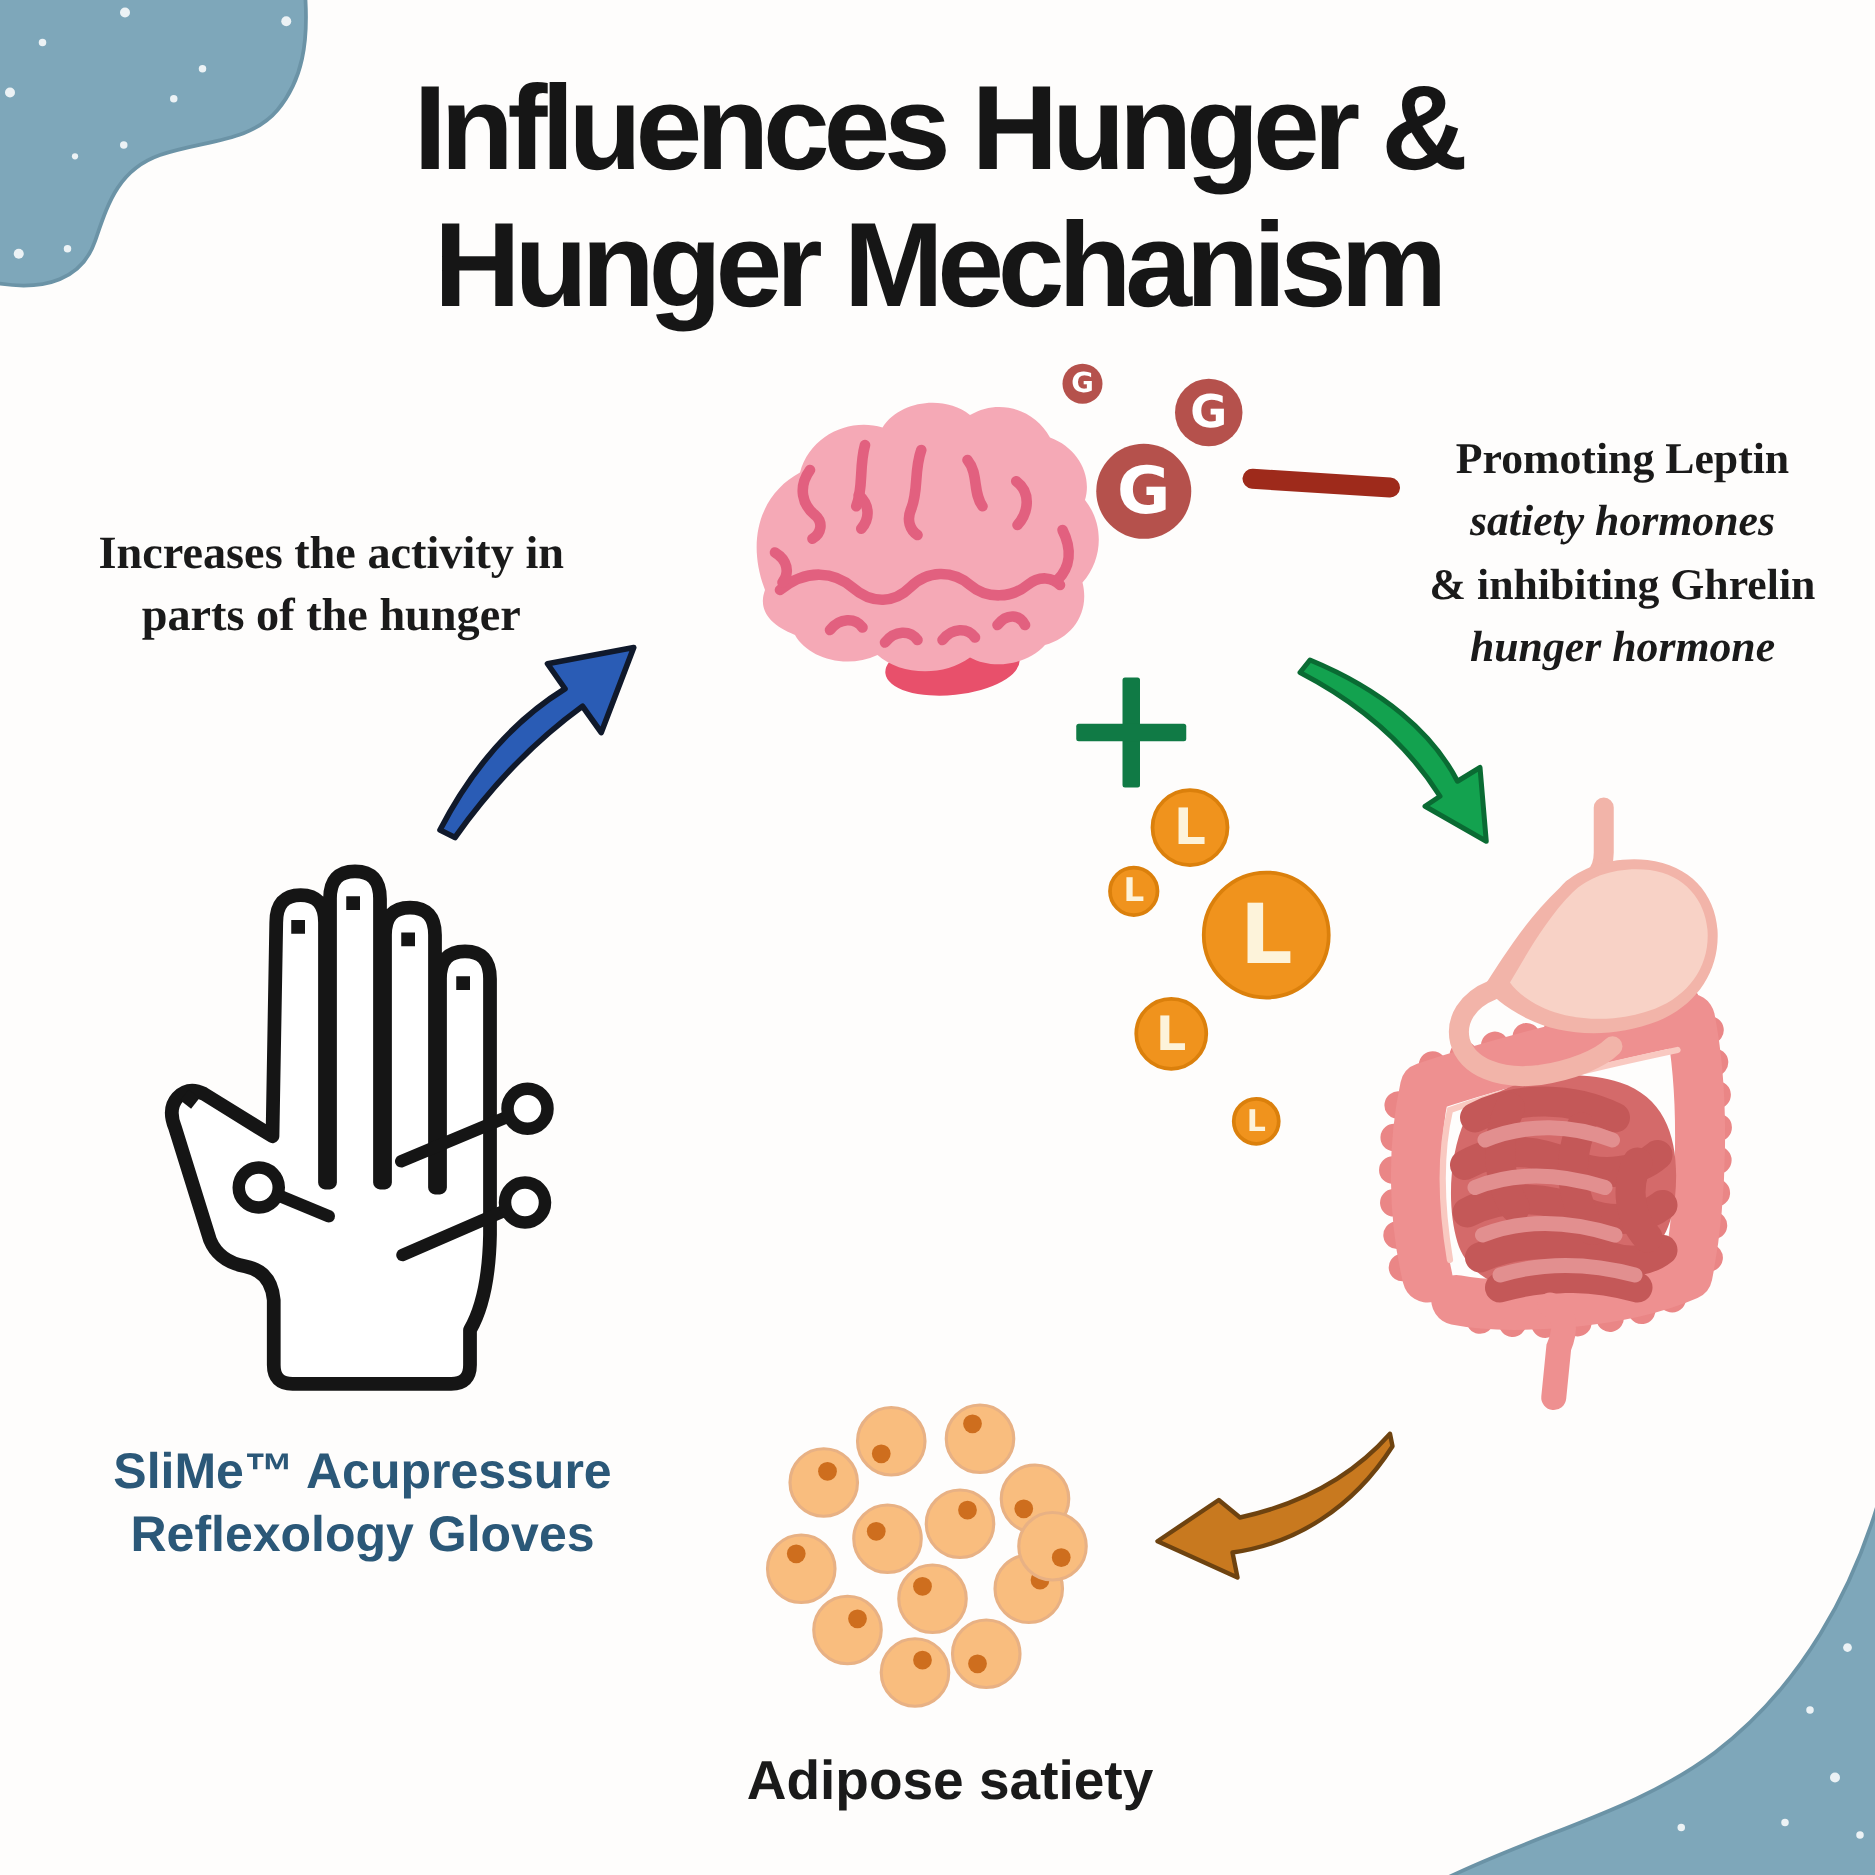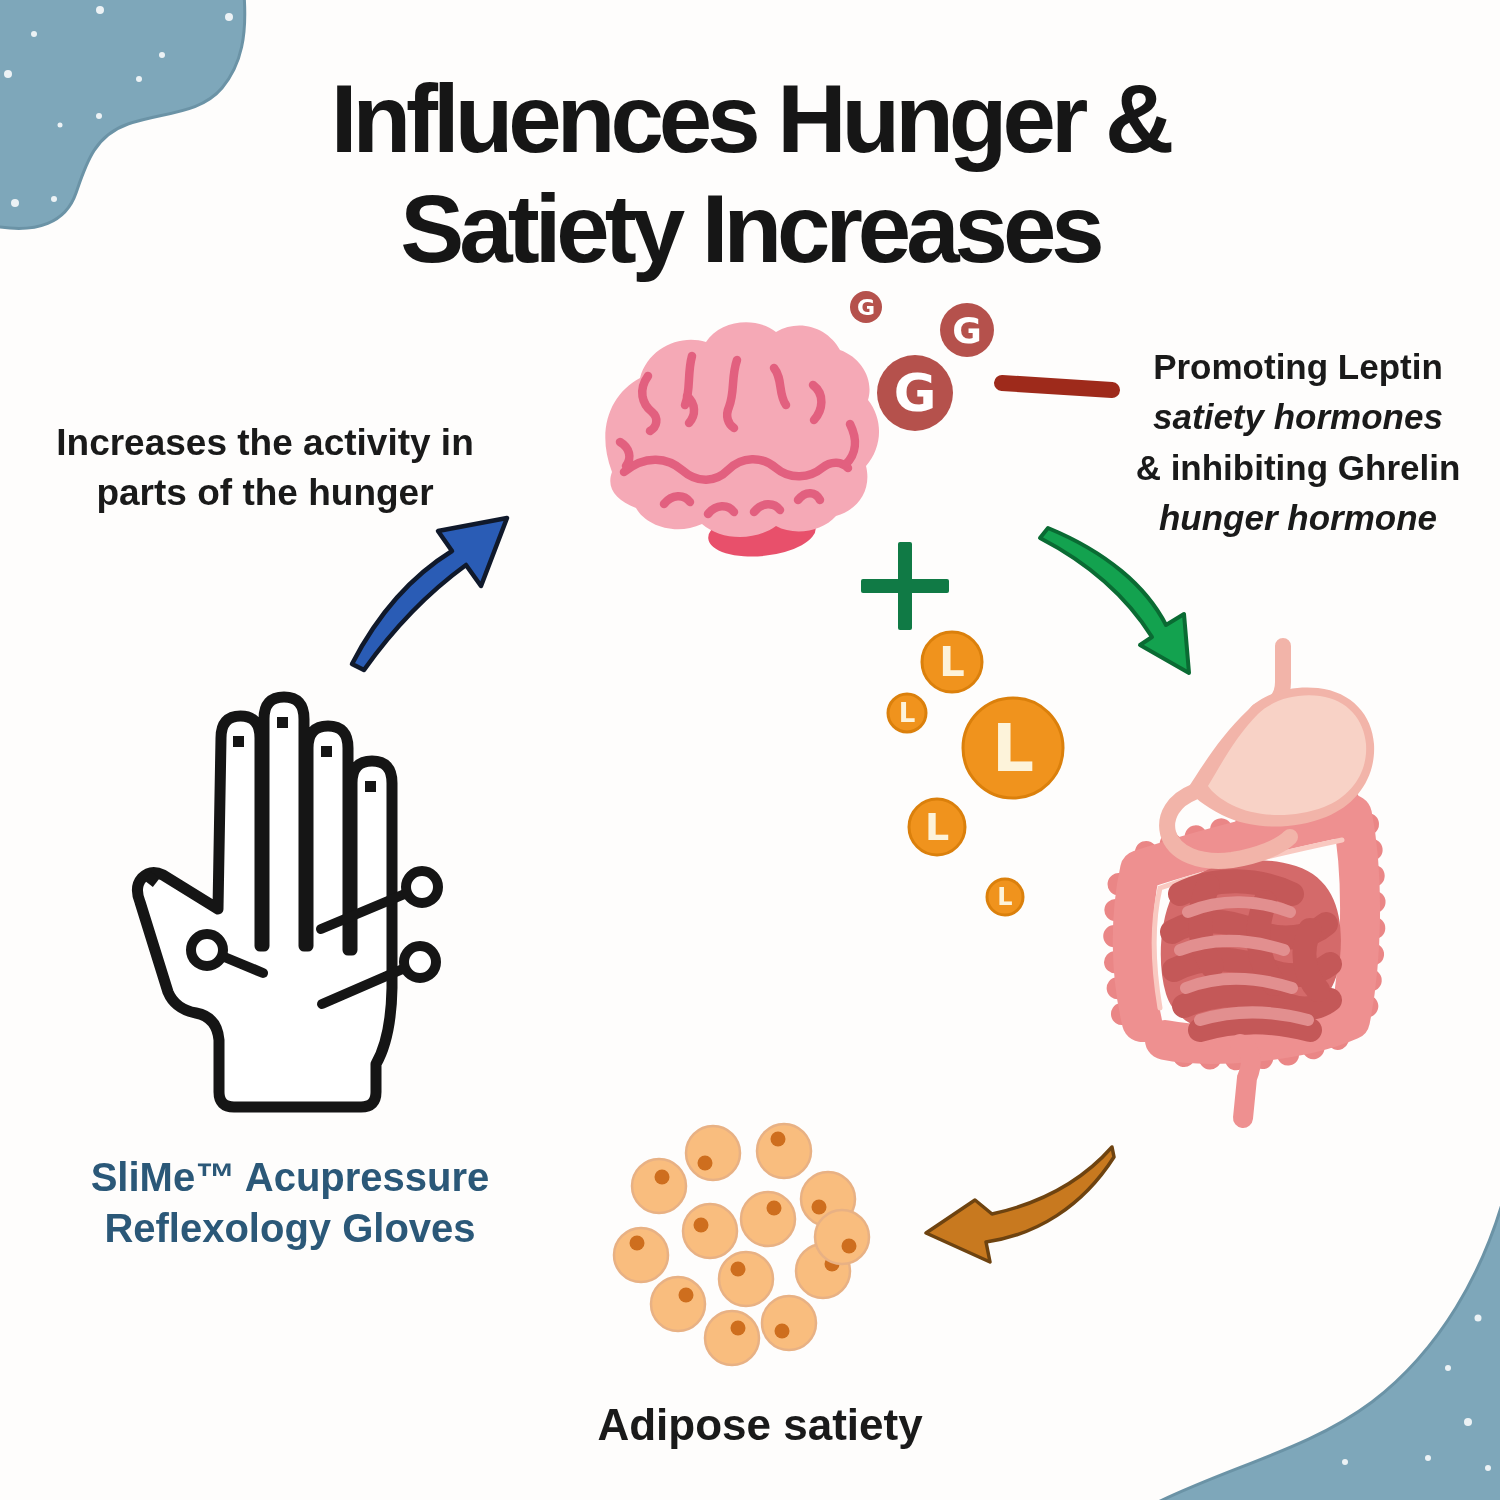--- a/index.html
+++ b/index.html
@@ -5,7 +5,7 @@
 html,body{margin:0;padding:0;background:#fff;}
 .page{position:relative;width:1500px;height:1500px;background:#fefdfc;overflow:hidden;font-family:"Liberation Sans",sans-serif;}
 .art{position:absolute;left:0;top:0;}
-.title{position:absolute;top:48px;left:0;right:0;margin:16px;text-align:center;font-weight:bold;font-size:96px;letter-spacing:-5px;line-height:1.15;color:var(--title-ink,#161616);}
+.title{position:absolute;top:48px;left:0;right:0;margin:0;text-align:center;font-weight:bold;font-size:96px;letter-spacing:-5px;line-height:1.15;color:var(--title-ink,#161616);}
 .note{position:absolute;text-align:center;font-weight:bold;color:var(--ink,#1a1a1a);}
 .note-left{top:418px;left:40px;width:450px;font-size:37px;line-height:1.35;}
 .note-right{top:342px;left:1110px;width:376px;font-size:35px;line-height:1.44;}

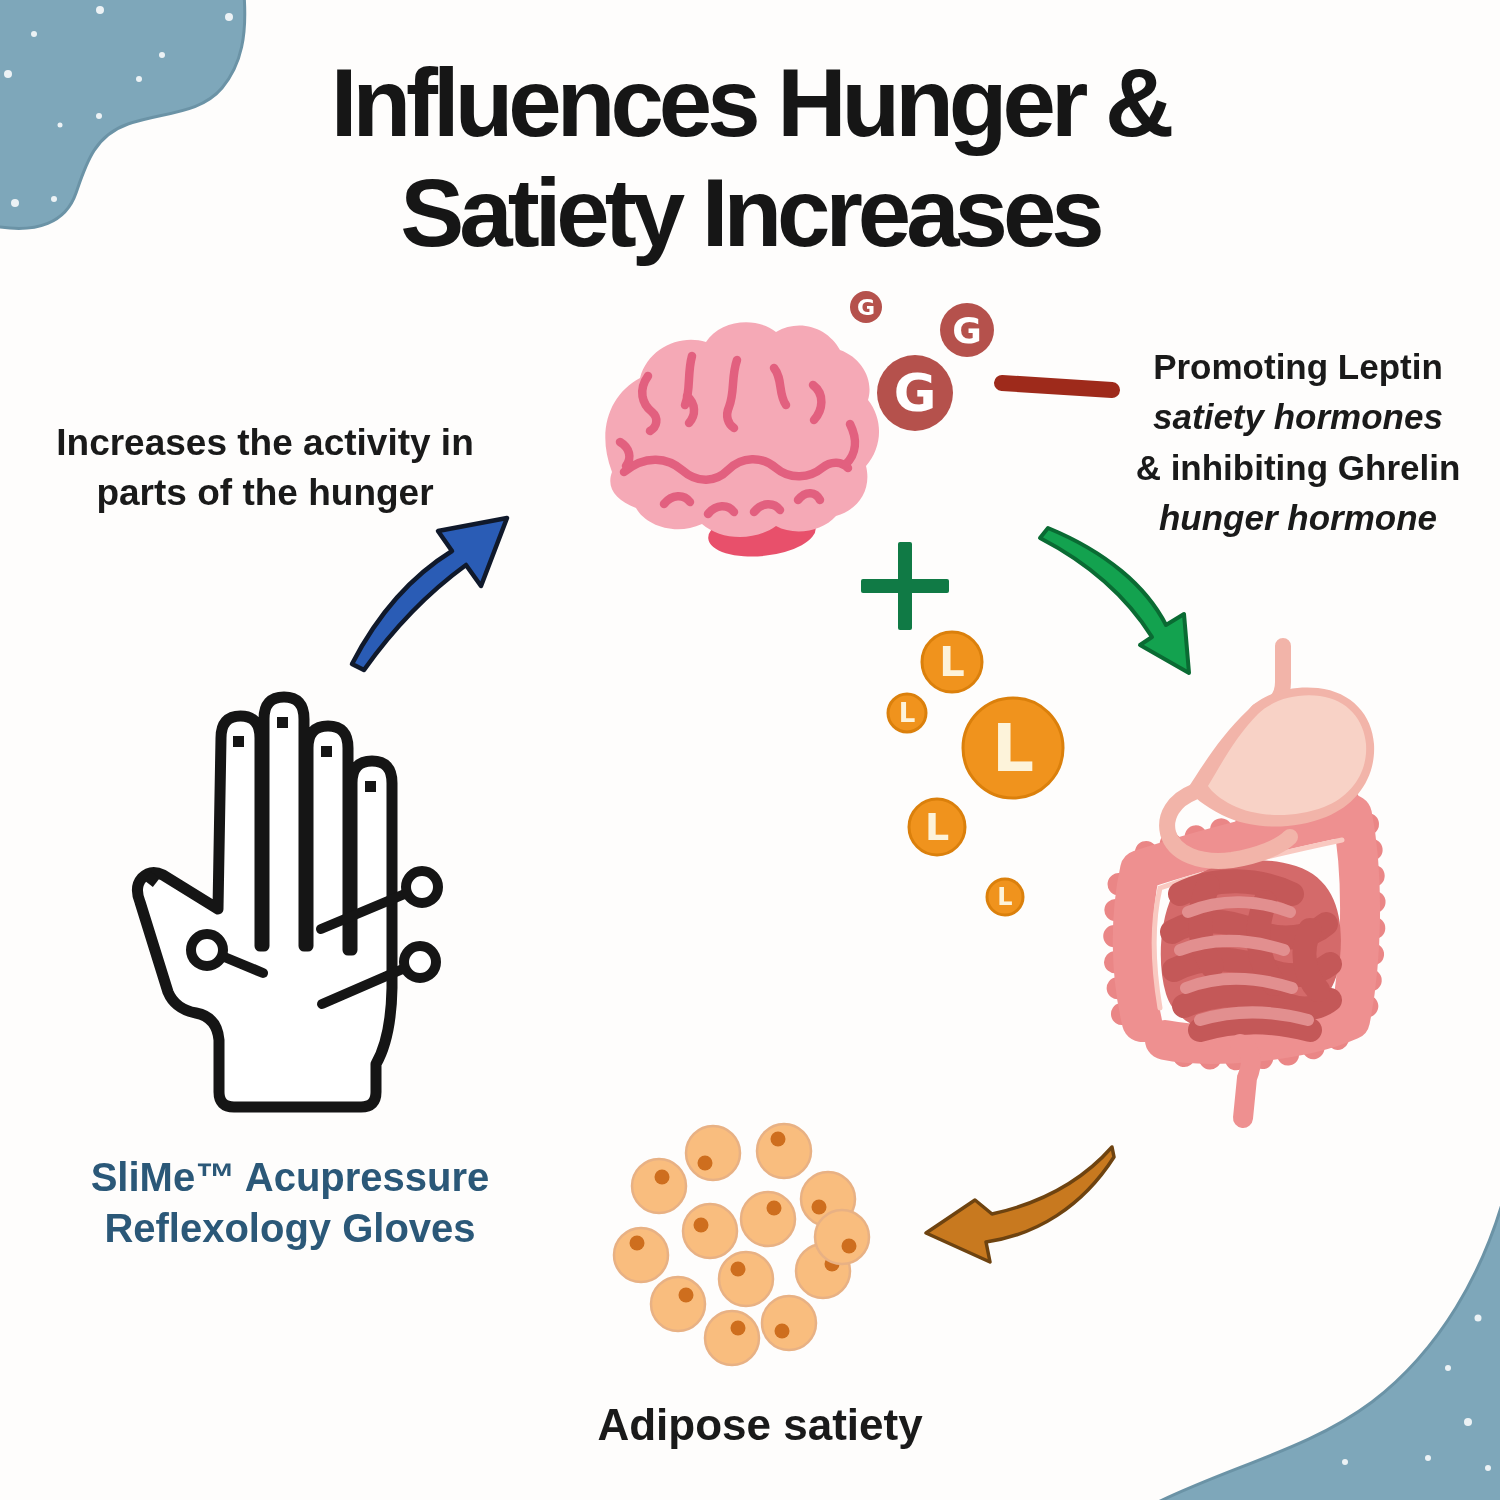--- a/index.html
+++ b/index.html
@@ -198,7 +198,7 @@
   </g>
 </svg>
 
-<h1 class="title"><span>Influences Hunger &amp;</span><br><span>Satiety Increases</span></h1>
+<h1 class="title"><span>Influences Hunger &amp;</span><br><span>Hunger Mechanism</span></h1>
 
 <div class="note note-left"><span>Increases the activity in</span><br><span>parts of the hunger</span></div>
 

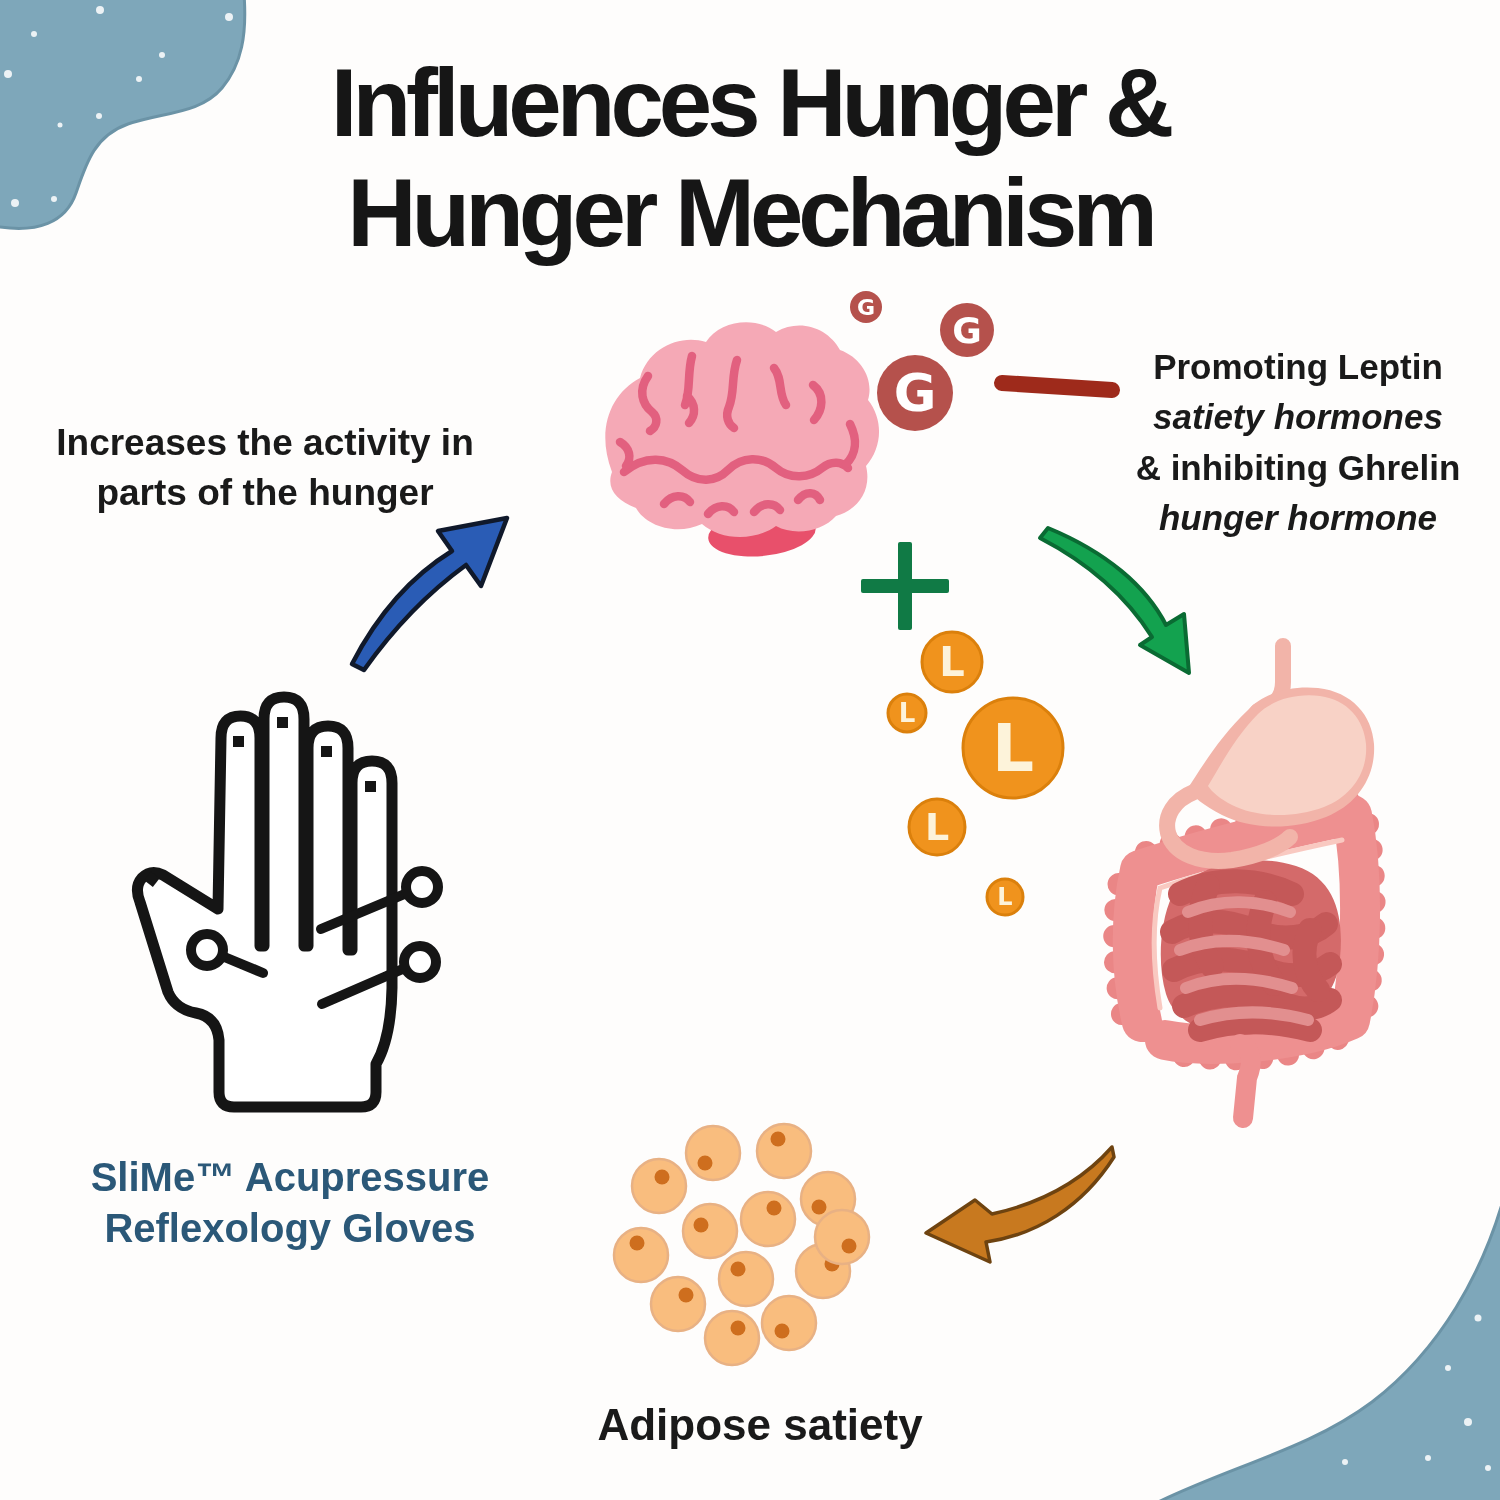--- a/index.html
+++ b/index.html
@@ -6,7 +6,7 @@
 .page{position:relative;width:1500px;height:1500px;background:#fefdfc;overflow:hidden;font-family:"Liberation Sans",sans-serif;}
 .art{position:absolute;left:0;top:0;}
 .title{position:absolute;top:48px;left:0;right:0;margin:0;text-align:center;font-weight:bold;font-size:96px;letter-spacing:-5px;line-height:1.15;color:var(--title-ink,#161616);}
-.note{position:absolute;text-align:center;font-weight:bold;color:var(--ink,#1a1a1a);}
+.note{position:absolute;text-align:center;font-weight:bold;color:var(--ink,#1a1a1a);font-family:Liberation Serif, serif;}
 .note-left{top:418px;left:40px;width:450px;font-size:37px;line-height:1.35;}
 .note-right{top:342px;left:1110px;width:376px;font-size:35px;line-height:1.44;}
 .caption{position:absolute;text-align:center;font-weight:bold;}

